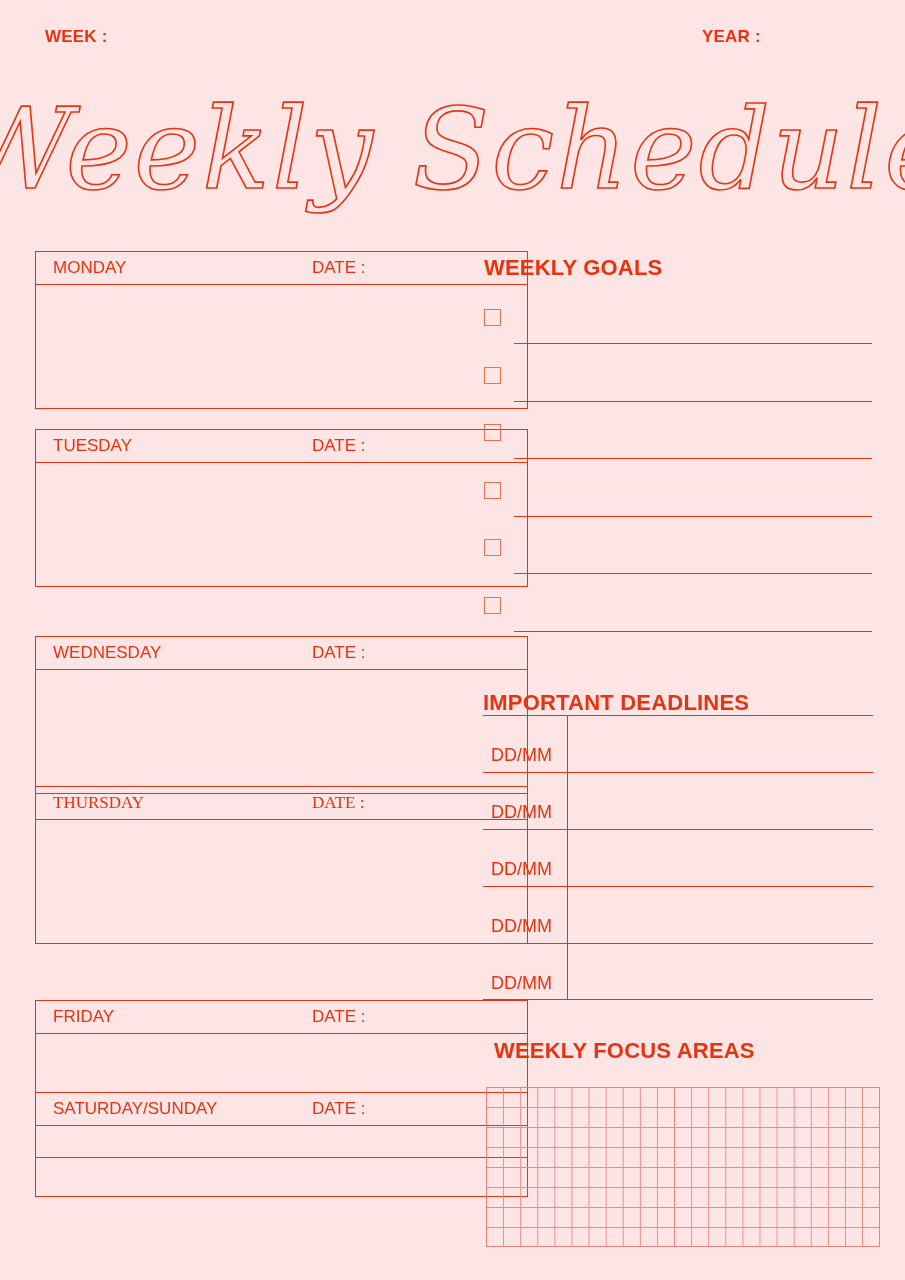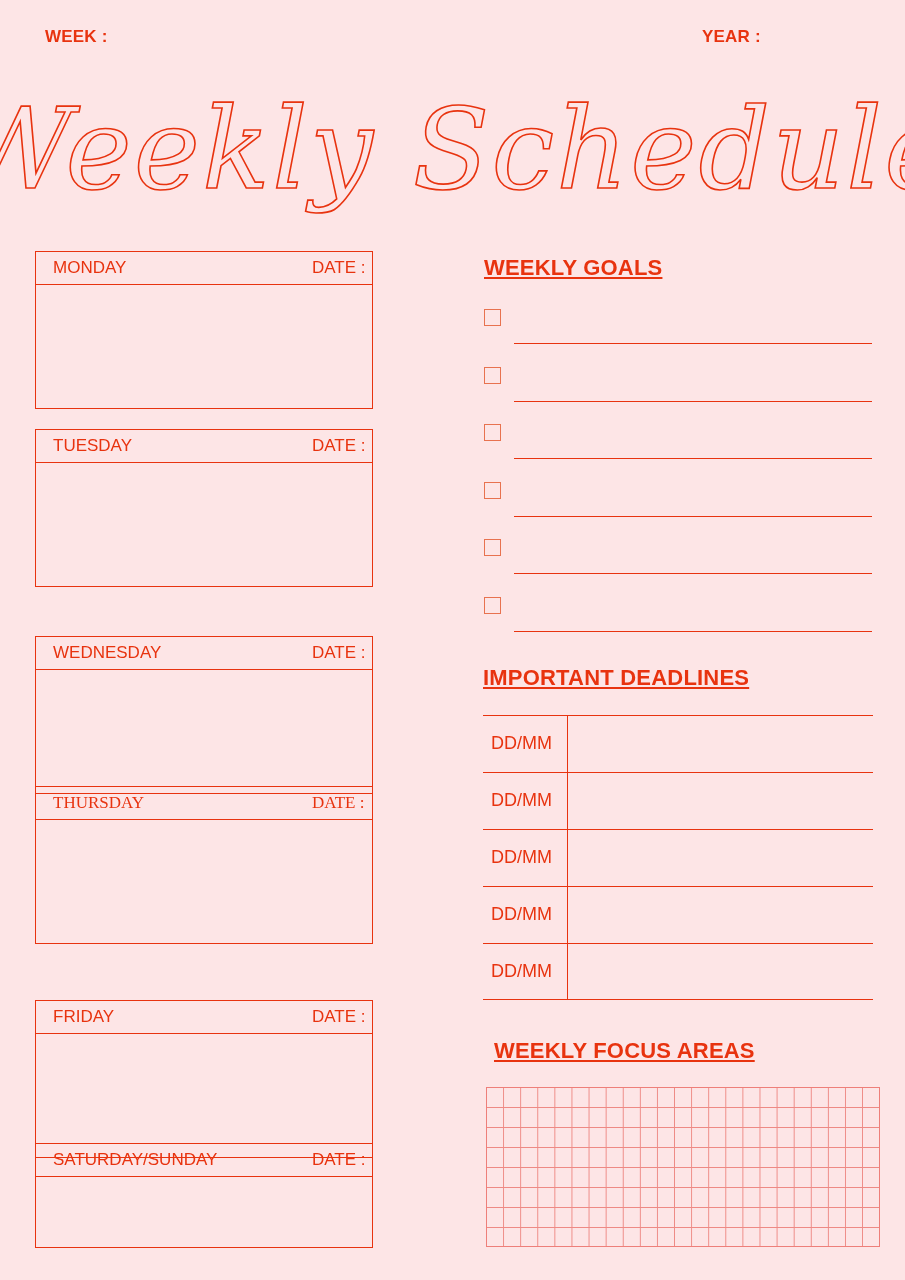--- a/index.html
+++ b/index.html
@@ -18,7 +18,7 @@
     stroke-width: 1.6px;
     letter-spacing: 2px;
   }
-  .day-box { position: absolute; left: 35px; width: 338px; }
+  .day-box { position: absolute; left: 35px; width: 493px; }
   .day-head {
     height: 34px; border: 1.5px solid #e8330f;
     display: flex; align-items: center; font-size: 17px;

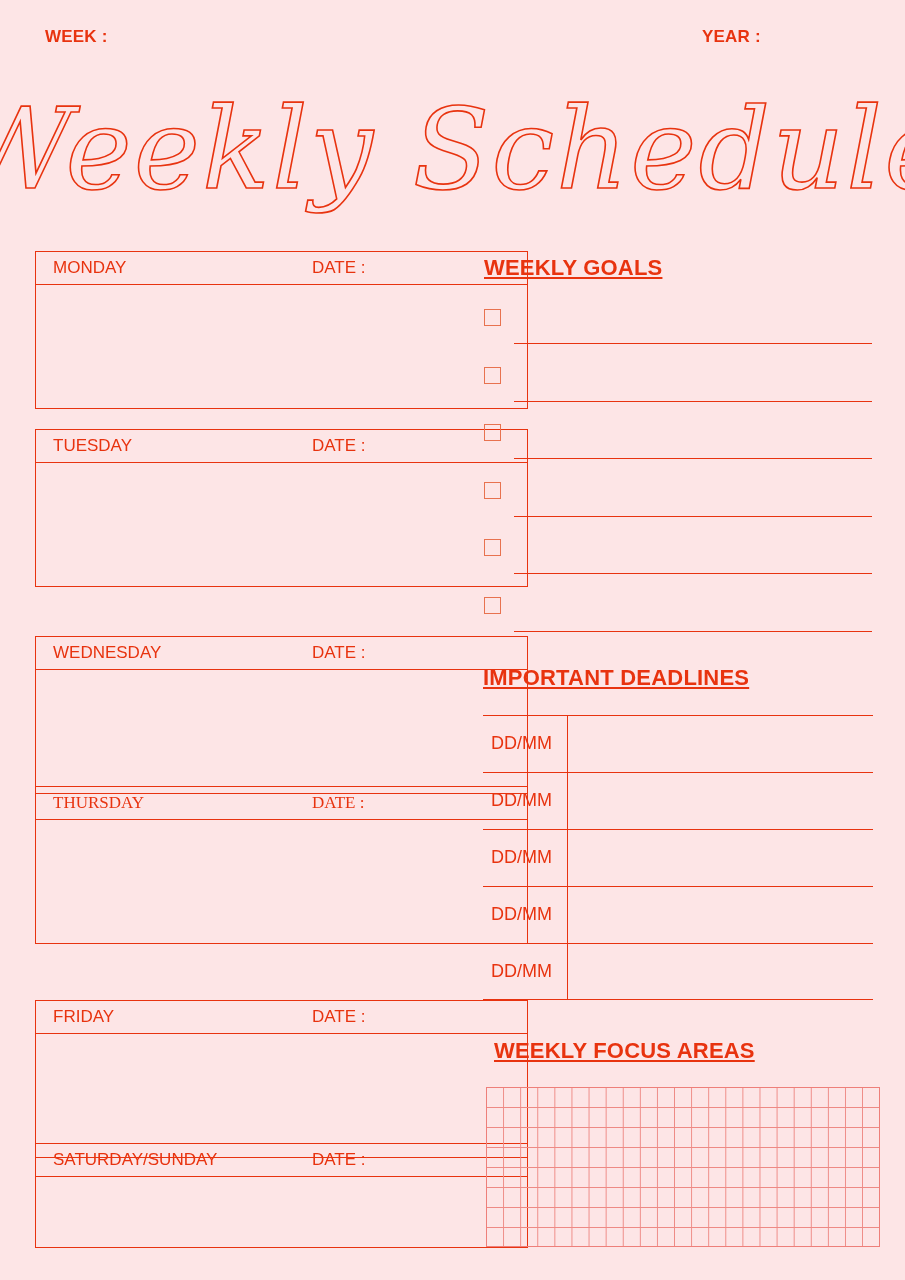--- a/index.html
+++ b/index.html
@@ -27,7 +27,7 @@
   .day-date { position: absolute; left: 277px; }
   .day-body { border: 1.5px solid #e8330f; border-top: none; height: 124px; }
   .day-box.last .day-body { height: 71px; }
-  .sec-title { font-size: 22px; font-weight: bold; letter-spacing: 0.2px; text-decoration: underline; }
+  .sec-title { font-size: 22px; font-weight: bold; letter-spacing: 0.2px; }
   .goal-check {
     position: absolute; left: 484px; width: 17px; height: 17px;
     border: 1.5px solid #e8724f; background: transparent;

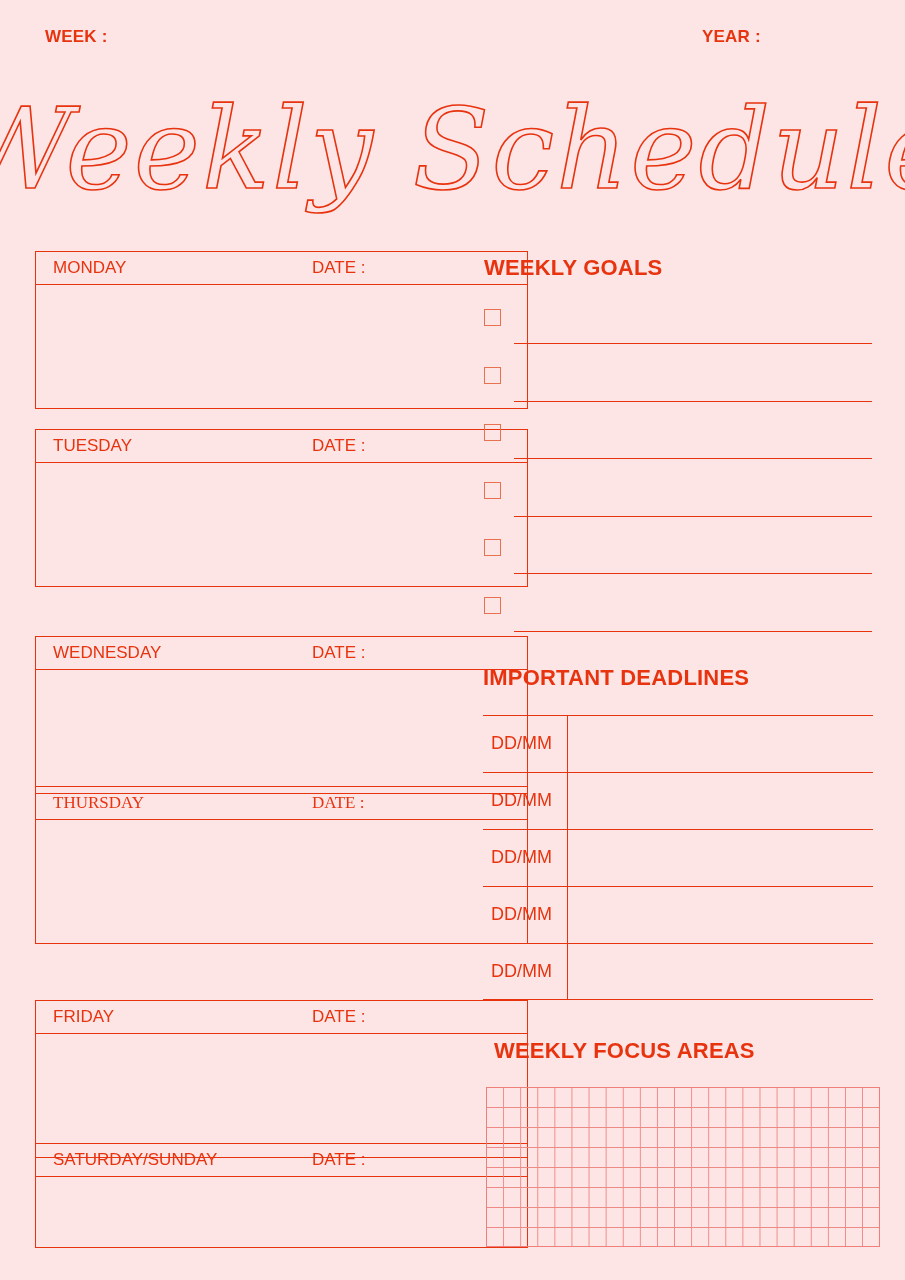--- a/index.html
+++ b/index.html
@@ -128,7 +128,7 @@
 <div class="goal-check" style="top:597px;"></div>
 <div class="goal-line" style="top:631px;"></div>
 
-<div class="abs sec-title" style="left:483px; top:665px;">IMPORTANT DEADLINES</div>
+<div class="abs sec-title" style="left:483px; top:690px;">IMPORTANT DEADLINES</div>
 
 <div class="abs dl-table">
   <div class="dl-row">

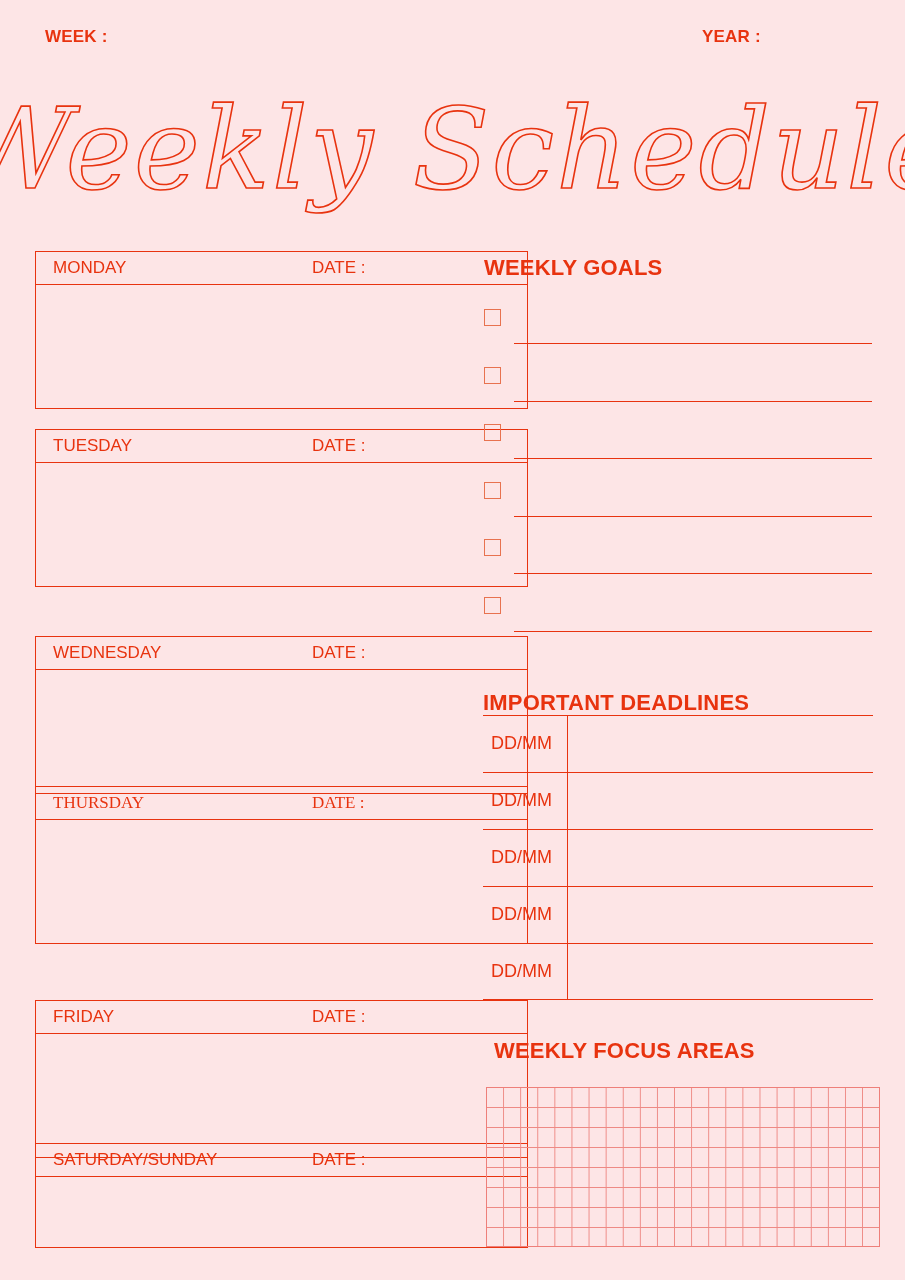--- a/index.html
+++ b/index.html
@@ -36,7 +36,7 @@
   .dl-table { left: 483px; top: 715px; width: 390px; }
   .dl-row { position: relative; height: 57px; border-top: 1.5px solid #e8330f; }
   .dl-row:last-child { border-bottom: 1.5px solid #e8330f; }
-  .dl-date { position: absolute; left: 8px; top: 17px; font-size: 18px; }
+  .dl-date { position: absolute; left: 8px; top: 29px; font-size: 18px; }
   .dl-divider { position: absolute; left: 84px; top: 0; bottom: 0; border-left: 1.5px solid #e8330f; }
   .grid {
     left: 486px; top: 1087px; width: 394px; height: 160px;

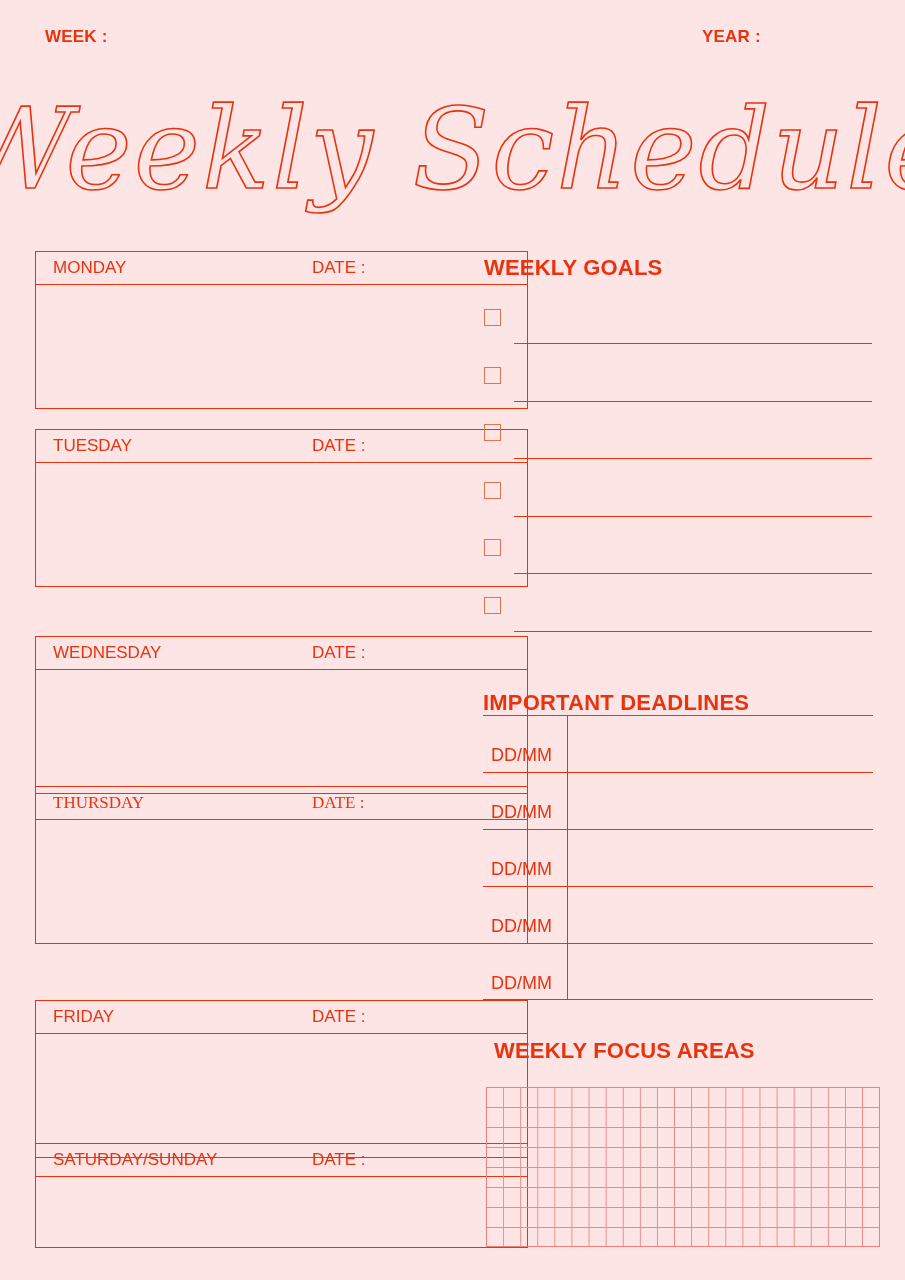--- a/index.html
+++ b/index.html
@@ -100,7 +100,7 @@
   <div class="day-body"></div>
 </div>
 
-<div class="day-box last" style="top:1143px;border-radius:21px;">
+<div class="day-box last" style="top:1092px;border-radius:21px;">
   <div class="day-head">
     <span class="day-name">SATURDAY/SUNDAY</span>
     <span class="day-date">DATE :</span>

